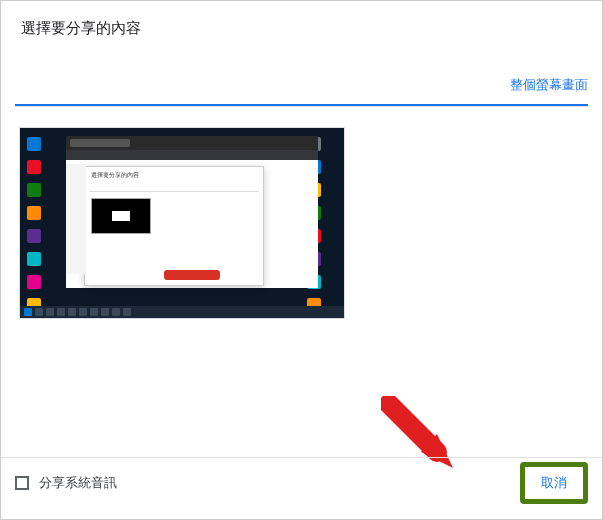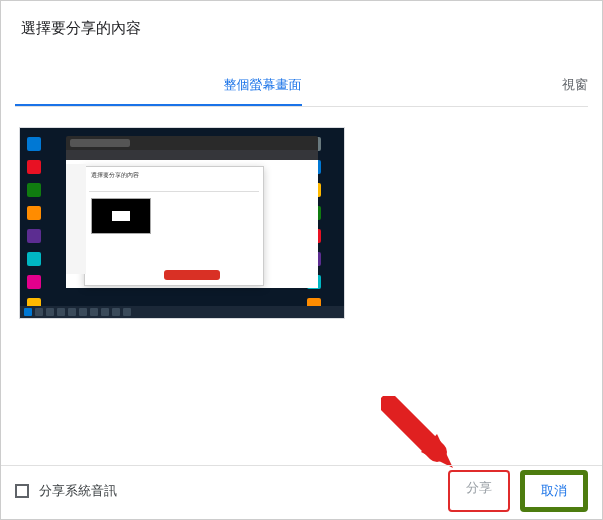--- a/index.html
+++ b/index.html
@@ -49,7 +49,6 @@
 
 <div class="tabs">
   <div class="tab active">整個螢幕畫面</div>
-  <div class="tab">視窗</div>
 </div>
 
 <div class="content">

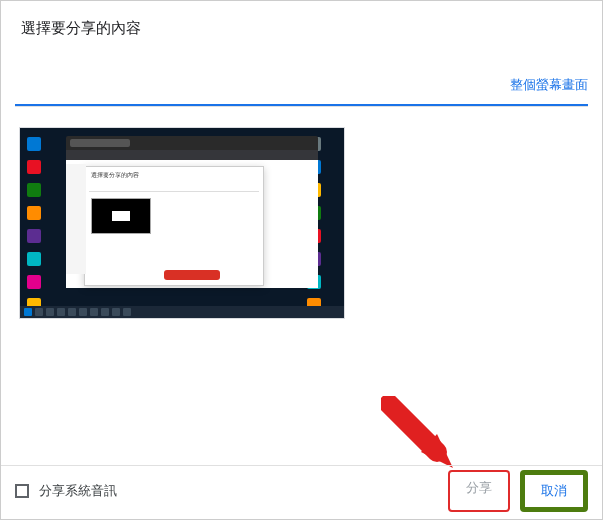--- a/index.html
+++ b/index.html
@@ -12,7 +12,7 @@
 .tab.active{color:#1a73e8;border-bottom:2px solid #1a73e8;font-weight:500}
 .content{padding:20px 18px;display:flex;align-items:flex-start}
 .thumb{width:326px;height:192px;border:1px solid #dadce0;background:#000;position:relative;overflow:hidden}
-.footer{position:absolute;left:0;right:0;bottom:4px;height:50px;border-top:1px solid #e0e0e0;display:flex;align-items:center;padding:0 14px}
+.footer{position:absolute;left:0;right:0;bottom:12px;height:50px;border-top:1px solid #e0e0e0;display:flex;align-items:center;padding:0 14px}
 .chk{width:14px;height:14px;border:2px solid #5f6368;margin-right:10px;cursor:pointer}
 .chk-label{font-size:13px;color:#3c4043;cursor:pointer}
 .btns{margin-left:auto;display:flex;gap:10px}

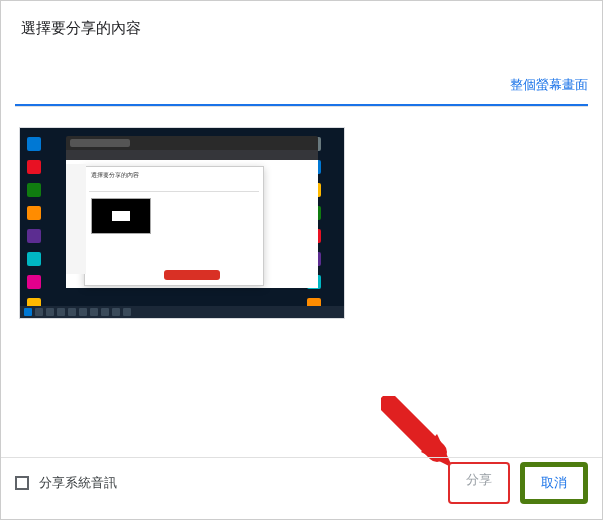--- a/index.html
+++ b/index.html
@@ -110,7 +110,6 @@
   <div class="chk"></div>
   <div class="chk-label">分享系統音訊</div>
   <div class="btns">
-    <div class="btn btn-share">分享</div>
     <div class="btn btn-cancel">取消</div>
   </div>
 </div>

